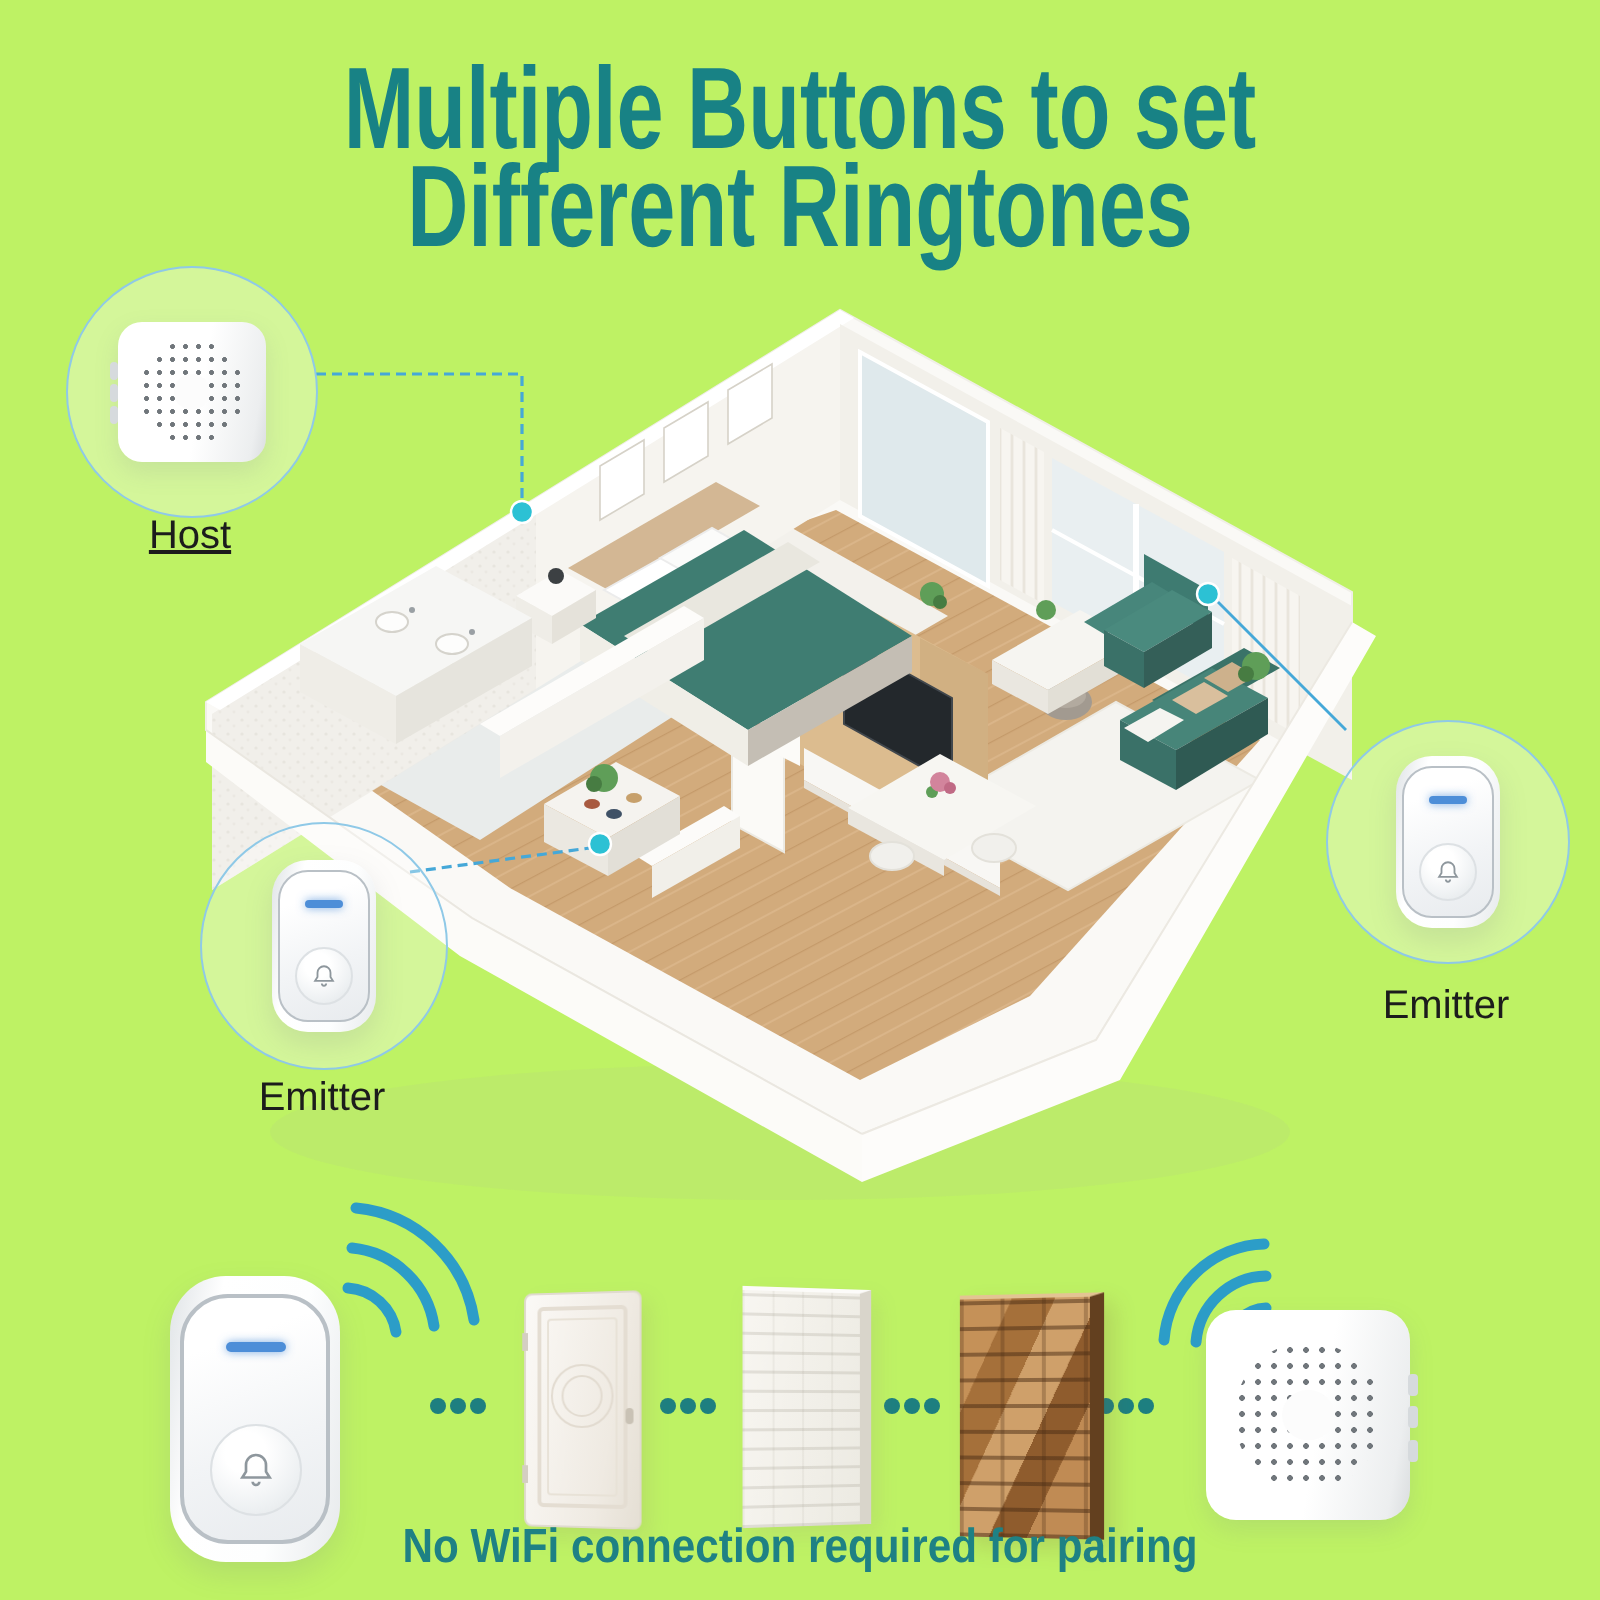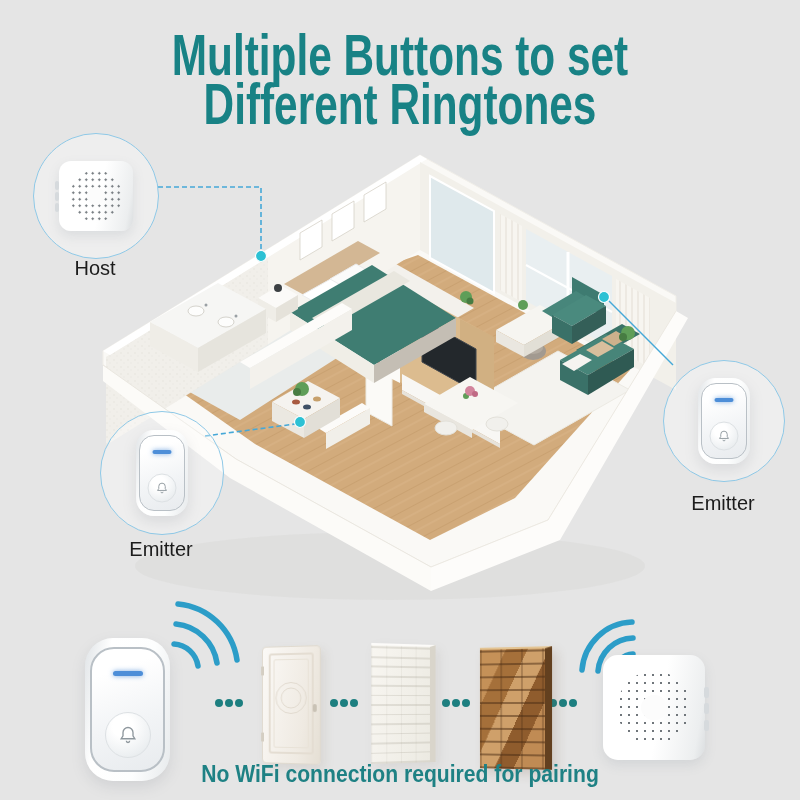--- a/index.html
+++ b/index.html
@@ -4,7 +4,7 @@
 <style>
   html,body{margin:0;padding:0;}
   body{font-family:"Liberation Sans", sans-serif; background:#ffffff;}
-  #canvas{position:relative;width:800px;height:800px;background:#e5e5e5;overflow:hidden;margin:0 auto;}
+  #canvas{position:relative;width:800px;height:800px;background:#bef264;overflow:hidden;margin:0 auto;}
 
   
   .title{position:absolute;left:0;top:30px;width:800px;text-align:center;

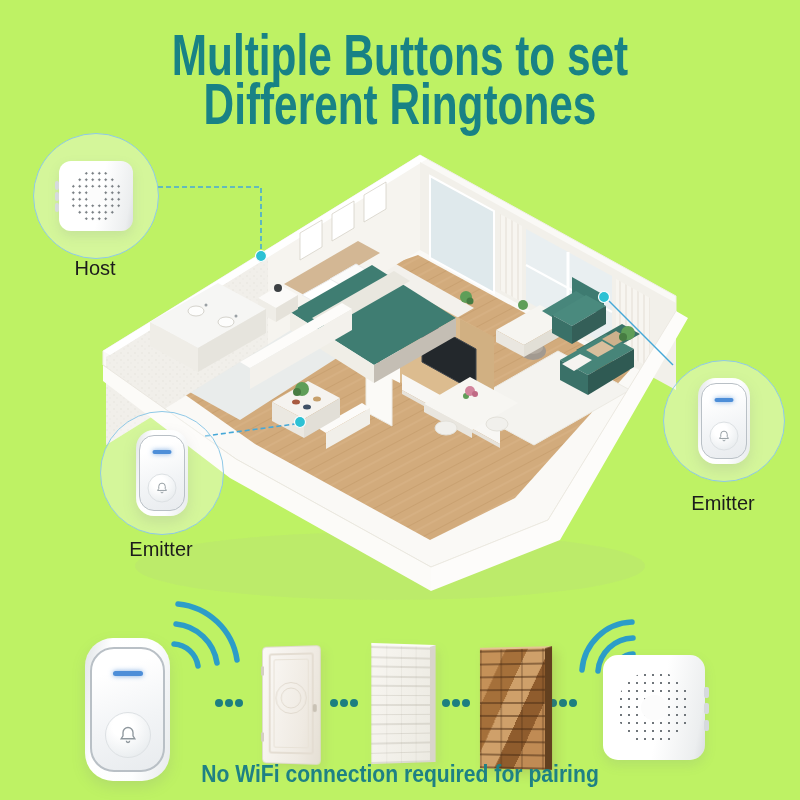--- a/index.html
+++ b/index.html
@@ -271,7 +271,7 @@
       <div class="tab" style="top:60%"></div>
     </div>
   </div>
-  <div class="callout-label" style="left:33px;top:257px;width:124px;">Host</div>
+  <div class="callout-label" style="left:33px;top:257px;width:124px;text-decoration:underline;">Host</div>
 
   <div class="callout" style="left:100px;top:411px;width:122px;height:122px;">
     <div class="doorbell sm">

